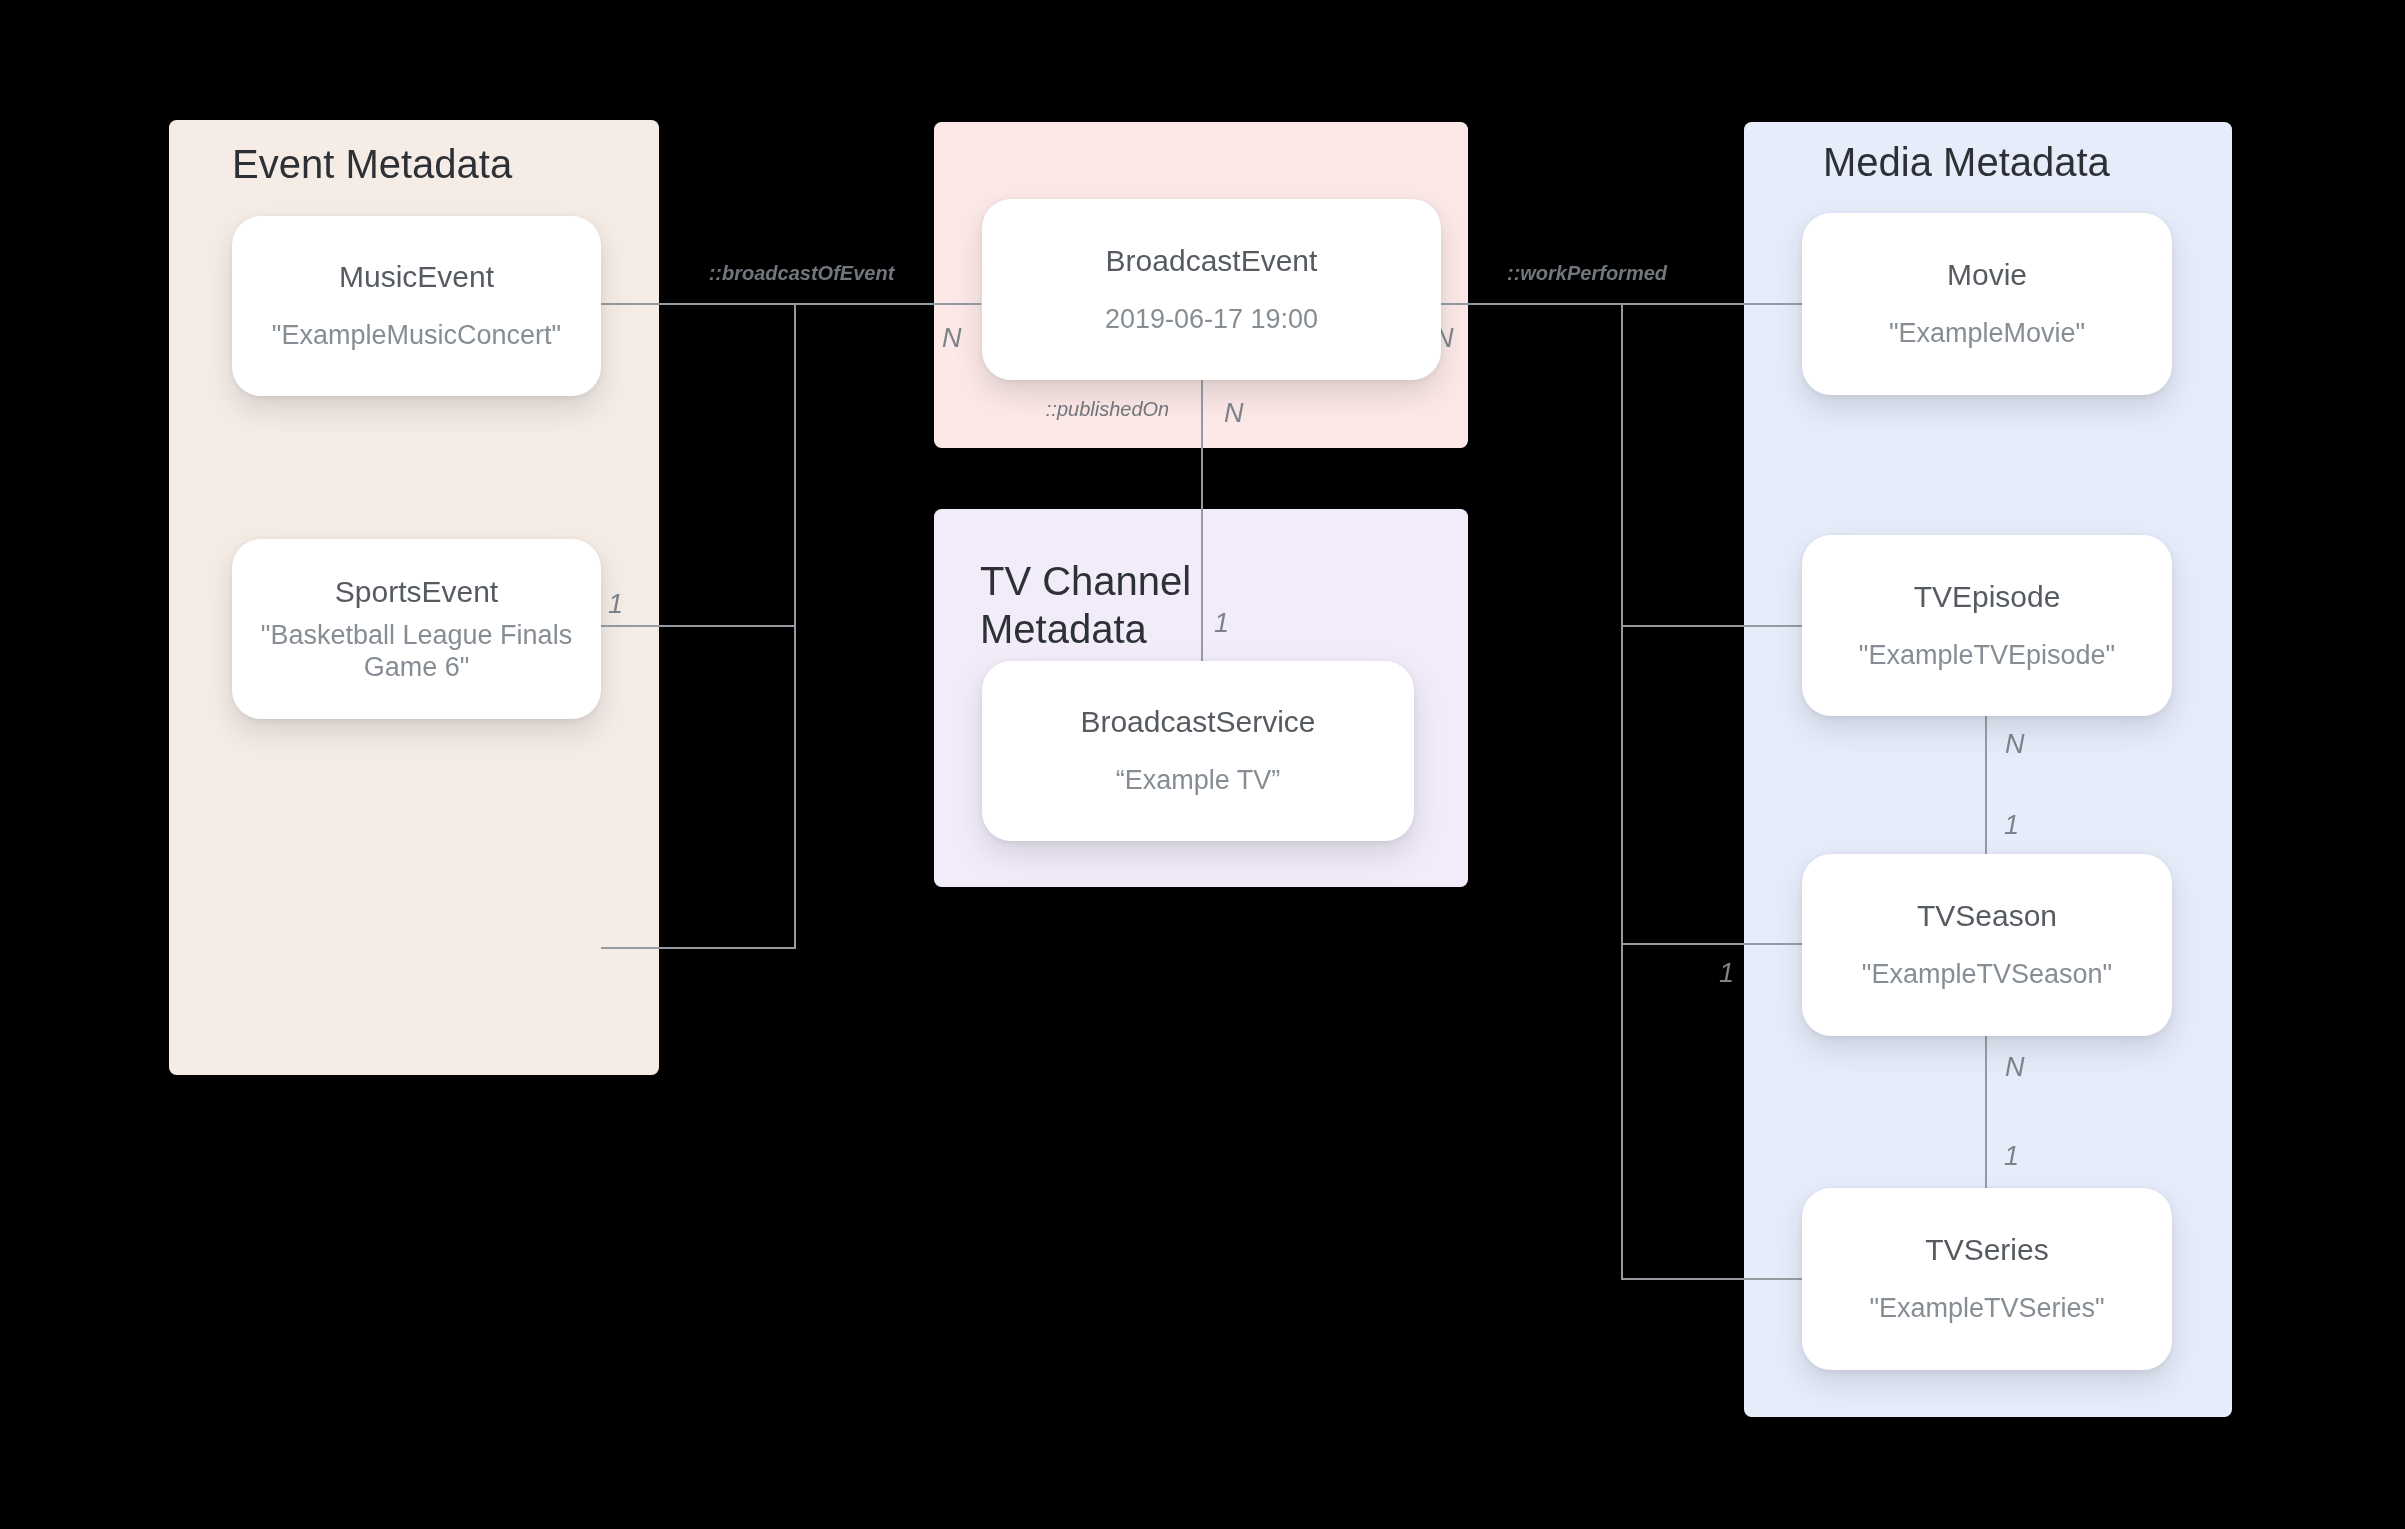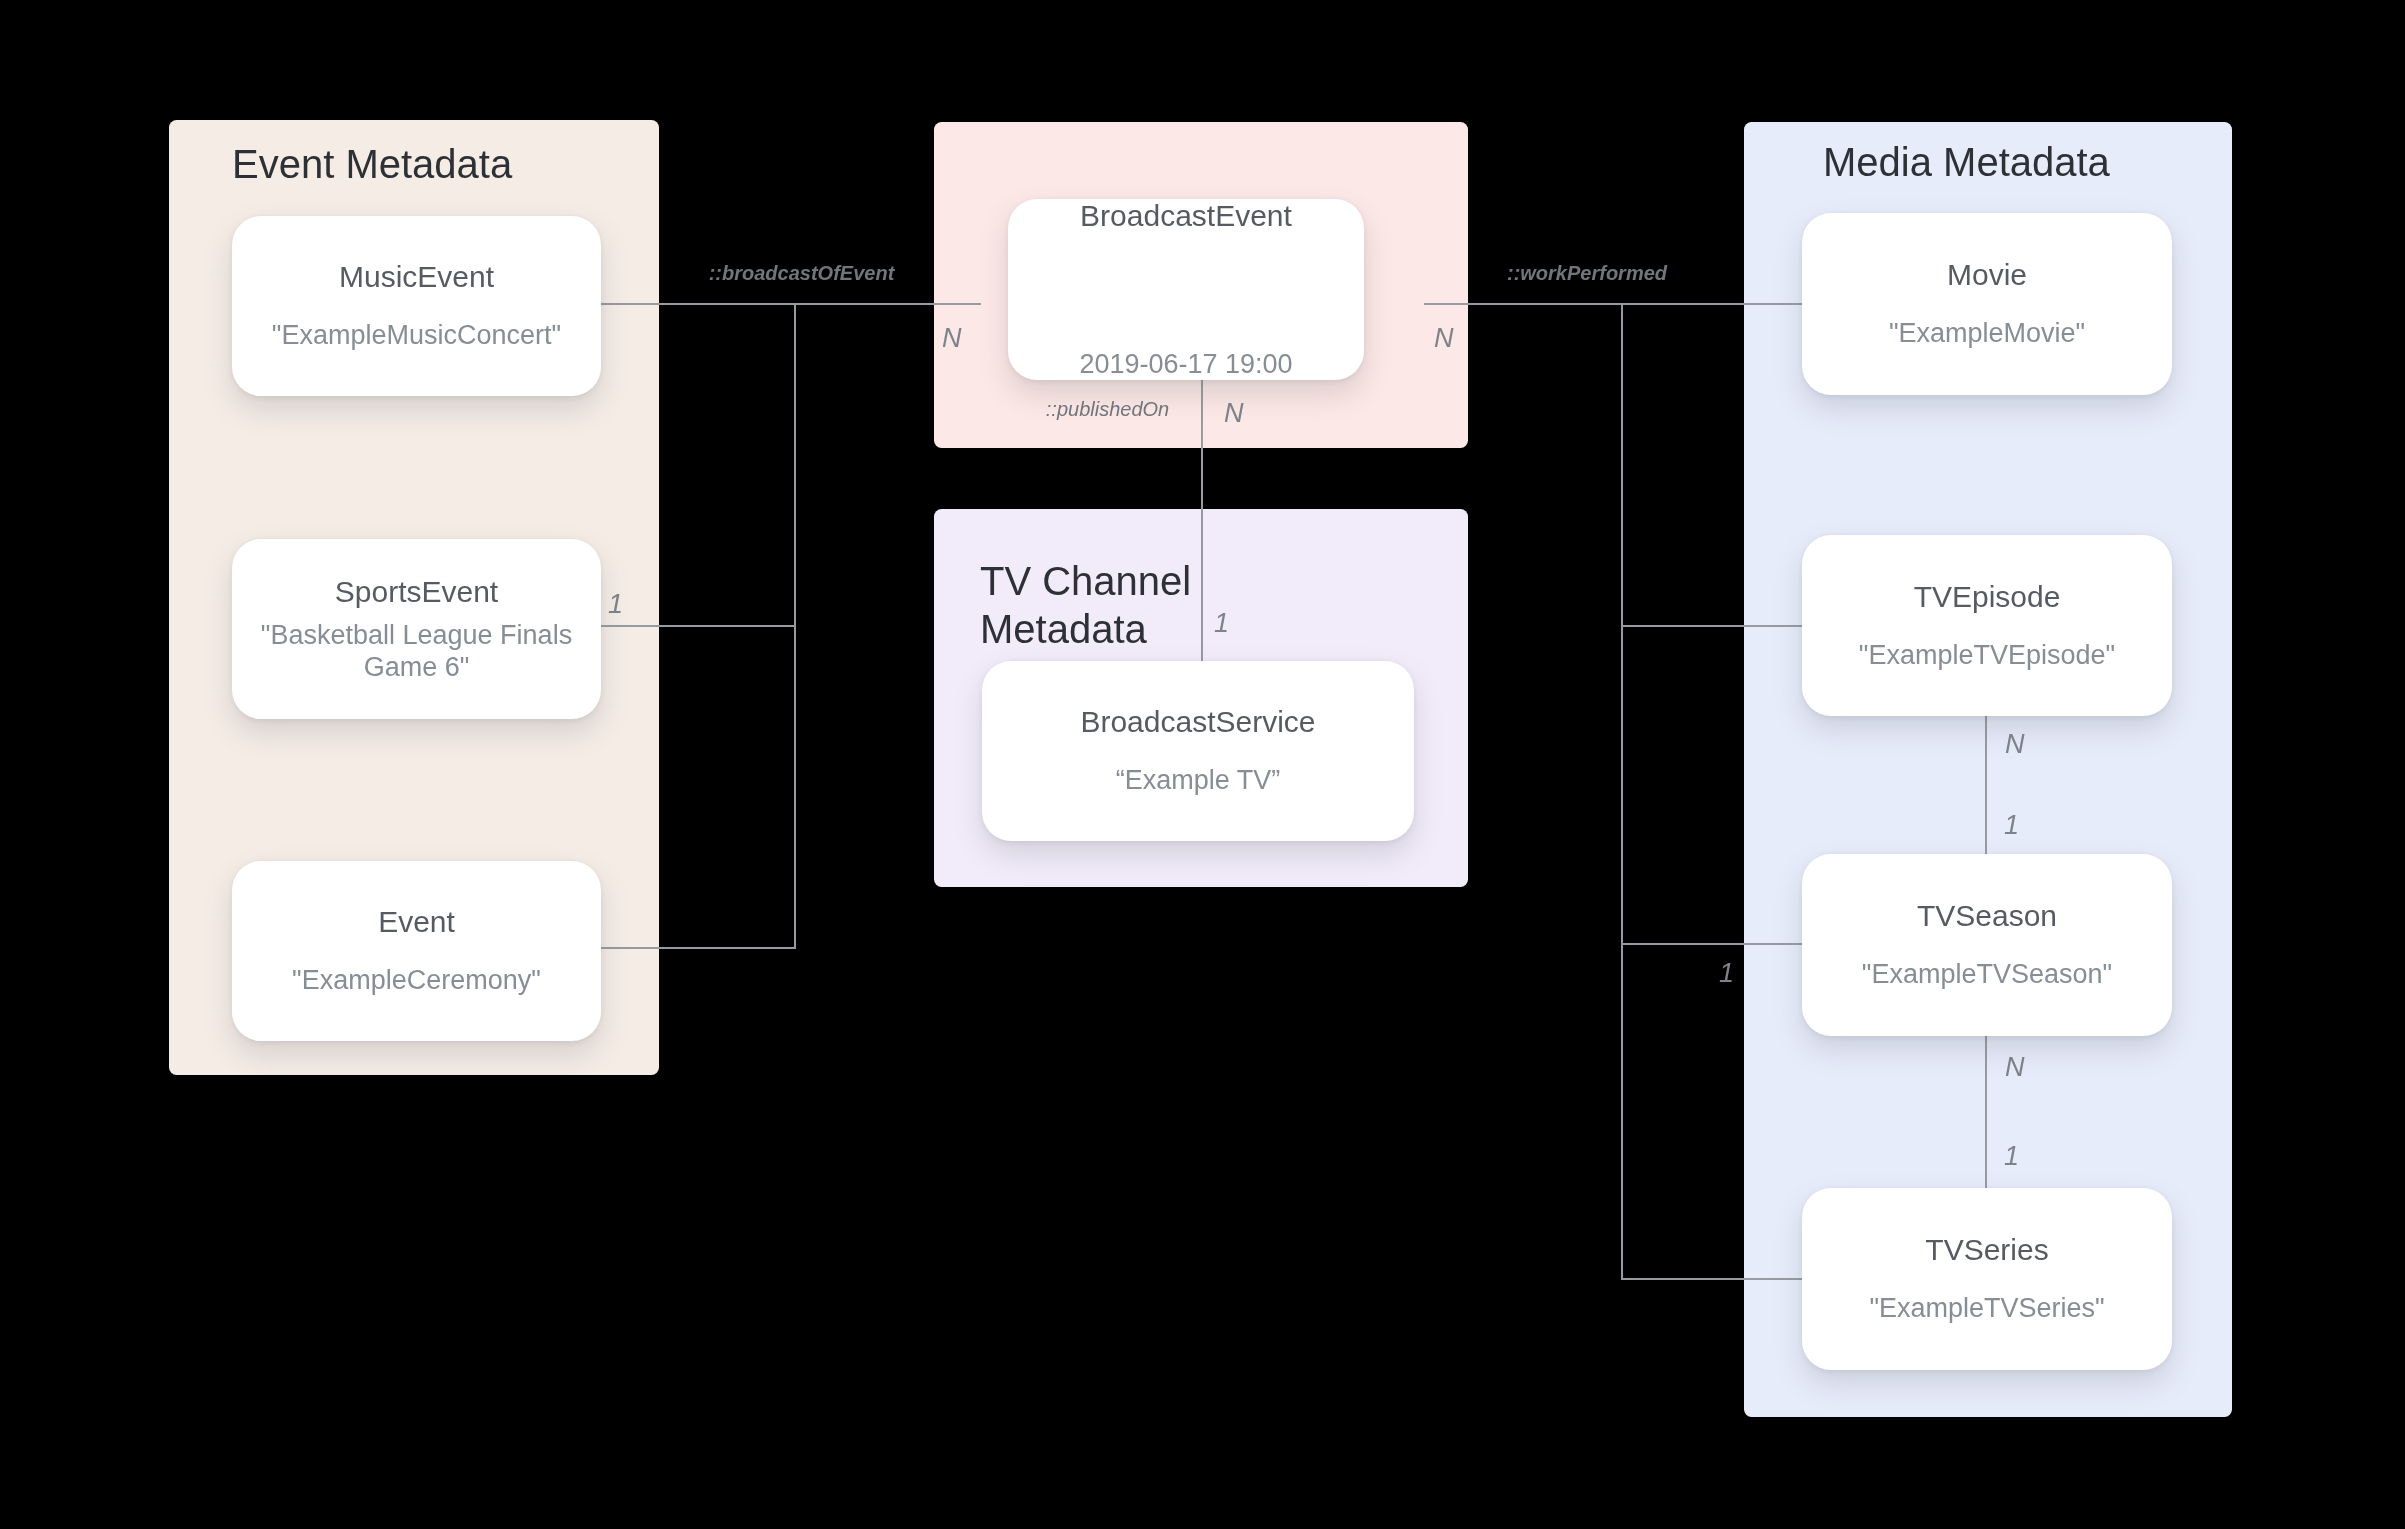--- a/index.html
+++ b/index.html
@@ -25,7 +25,7 @@
   #node-music{left:232px;top:216px;width:369px;height:180px;}
   #node-sports{left:232px;top:539px;width:369px;height:180px;gap:10px;}
   #node-eventbox{left:232px;top:861px;width:369px;height:180px;}
-  #node-broadcastevent{left:1008px;top:199px;width:356px;height:181px;justify-content:space-between;}
+  #node-broadcastevent{left:982px;top:199px;width:459px;height:181px;}
   #node-broadcastservice{left:982px;top:661px;width:432px;height:180px;}
   #node-movie{left:1802px;top:213px;width:370px;height:182px;}
   #node-episode{left:1802px;top:535px;width:370px;height:181px;}

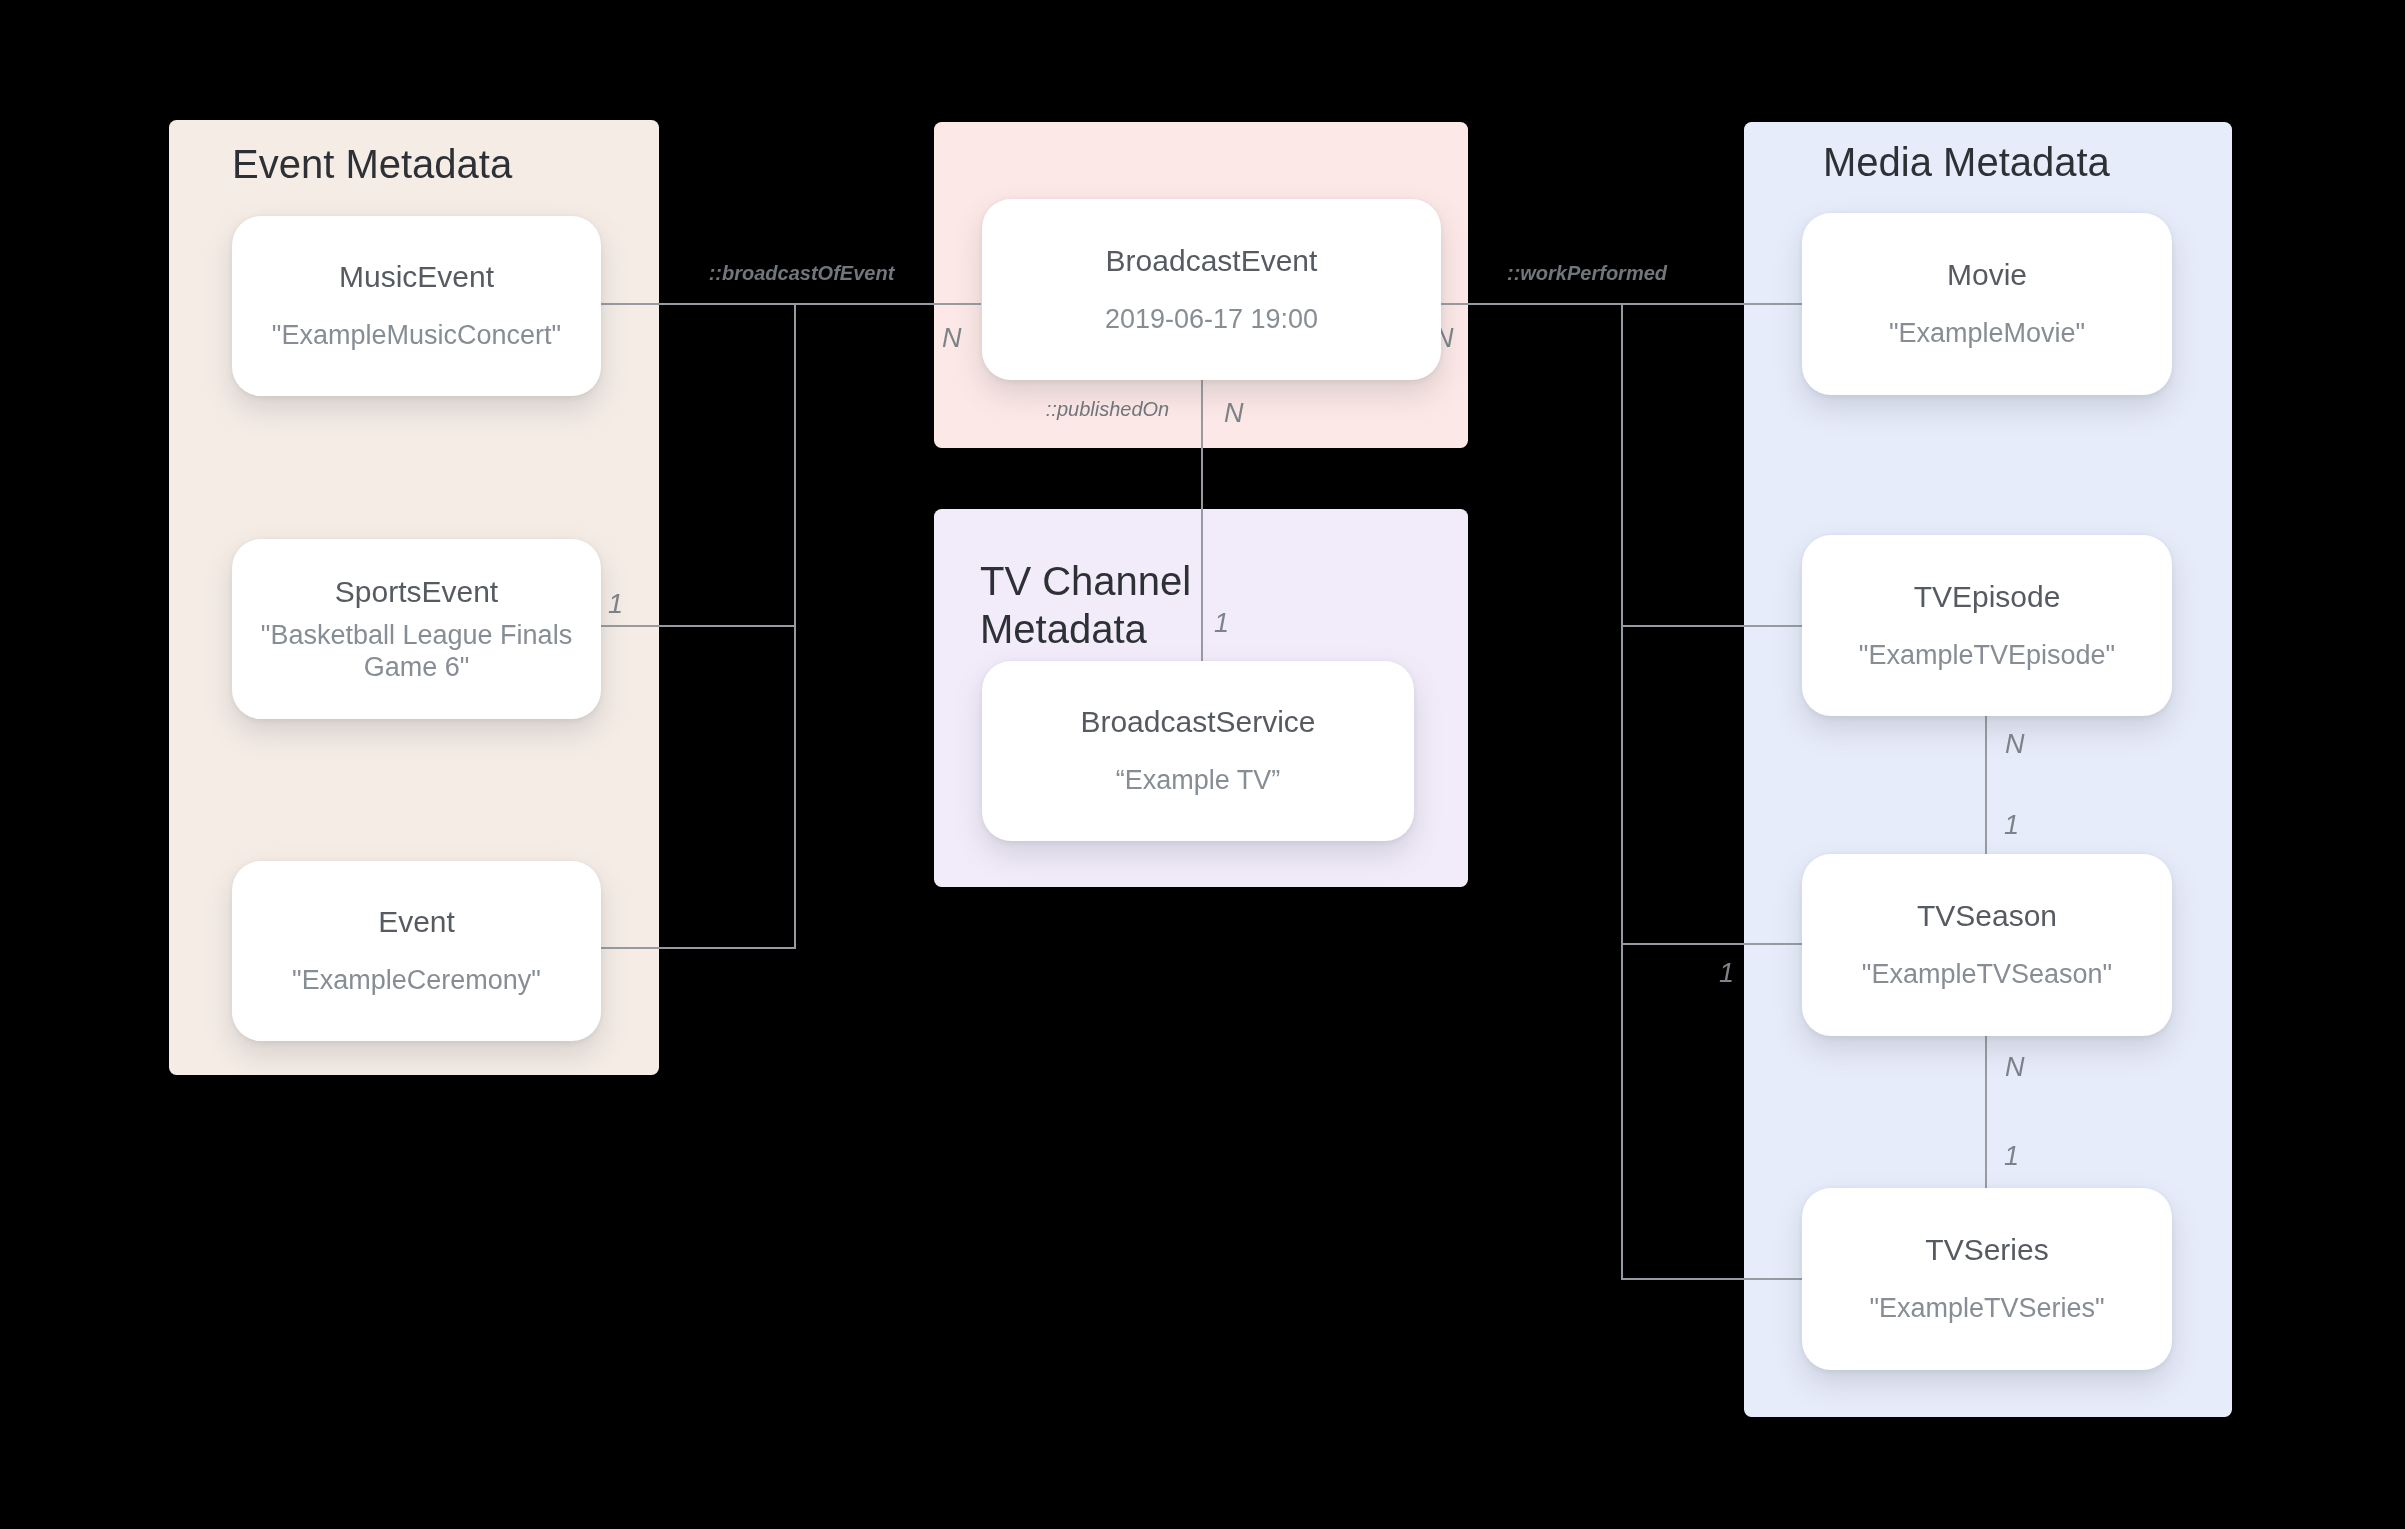--- a/index.html
+++ b/index.html
@@ -114,10 +114,6 @@
     <div class="node-title">SportsEvent</div>
     <div class="node-subtitle">"Basketball League Finals Game 6"</div>
   </div>
-  <div class="node" id="node-eventbox">
-    <div class="node-title">Event</div>
-    <div class="node-subtitle">"ExampleCeremony"</div>
-  </div>
   <div class="node" id="node-broadcastevent">
     <div class="node-title">BroadcastEvent</div>
     <div class="node-subtitle">2019-06-17 19:00</div>

